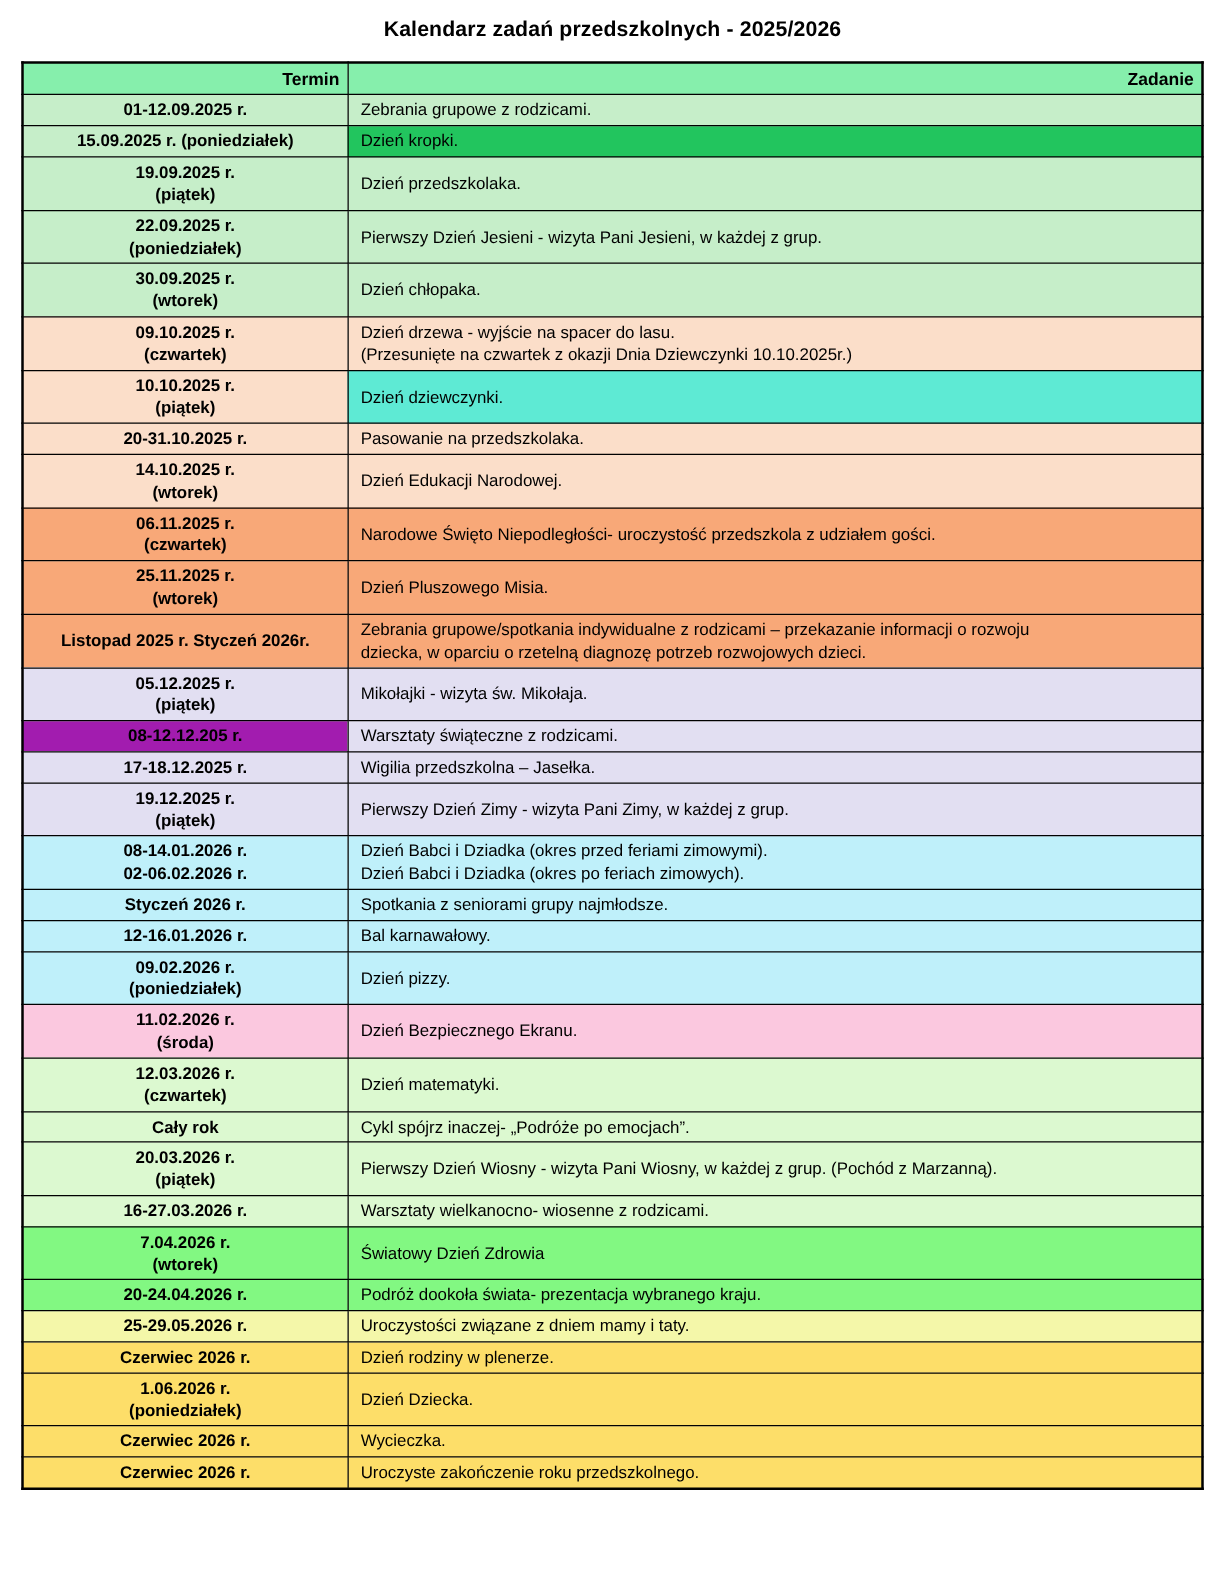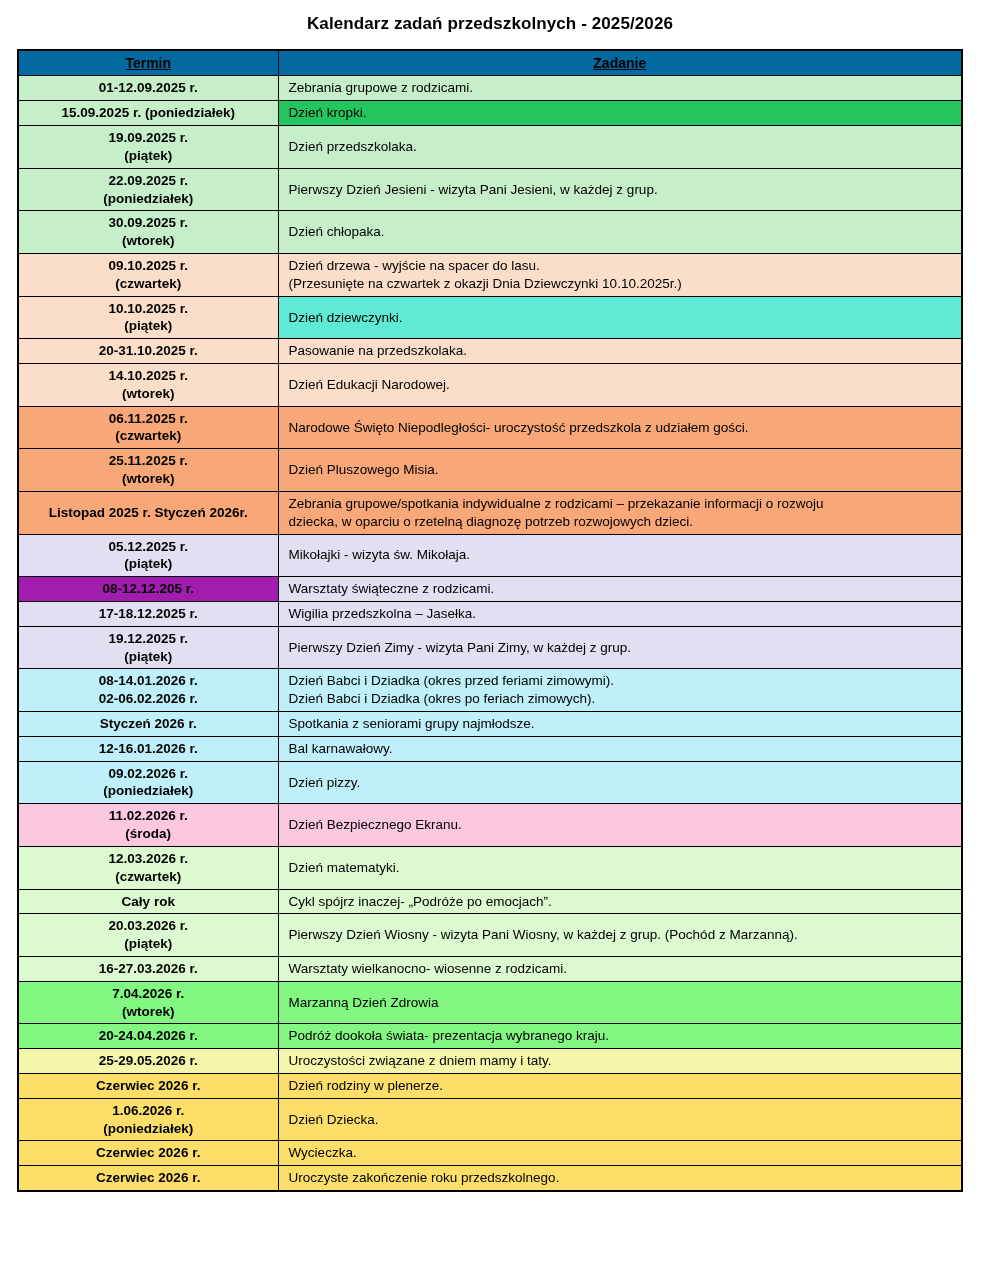--- a/index.html
+++ b/index.html
@@ -32,12 +32,11 @@
     vertical-align: middle;
   }
   table.calendar th {
-    background: #0369a1;
+    background: #86efac;
     font-weight: bold;
-    text-align: center;
+    text-align: right;
     padding: 3px 6px;
     font-size: 14px;
-    text-decoration: underline;
   }
   td.termin {
     font-weight: bold;

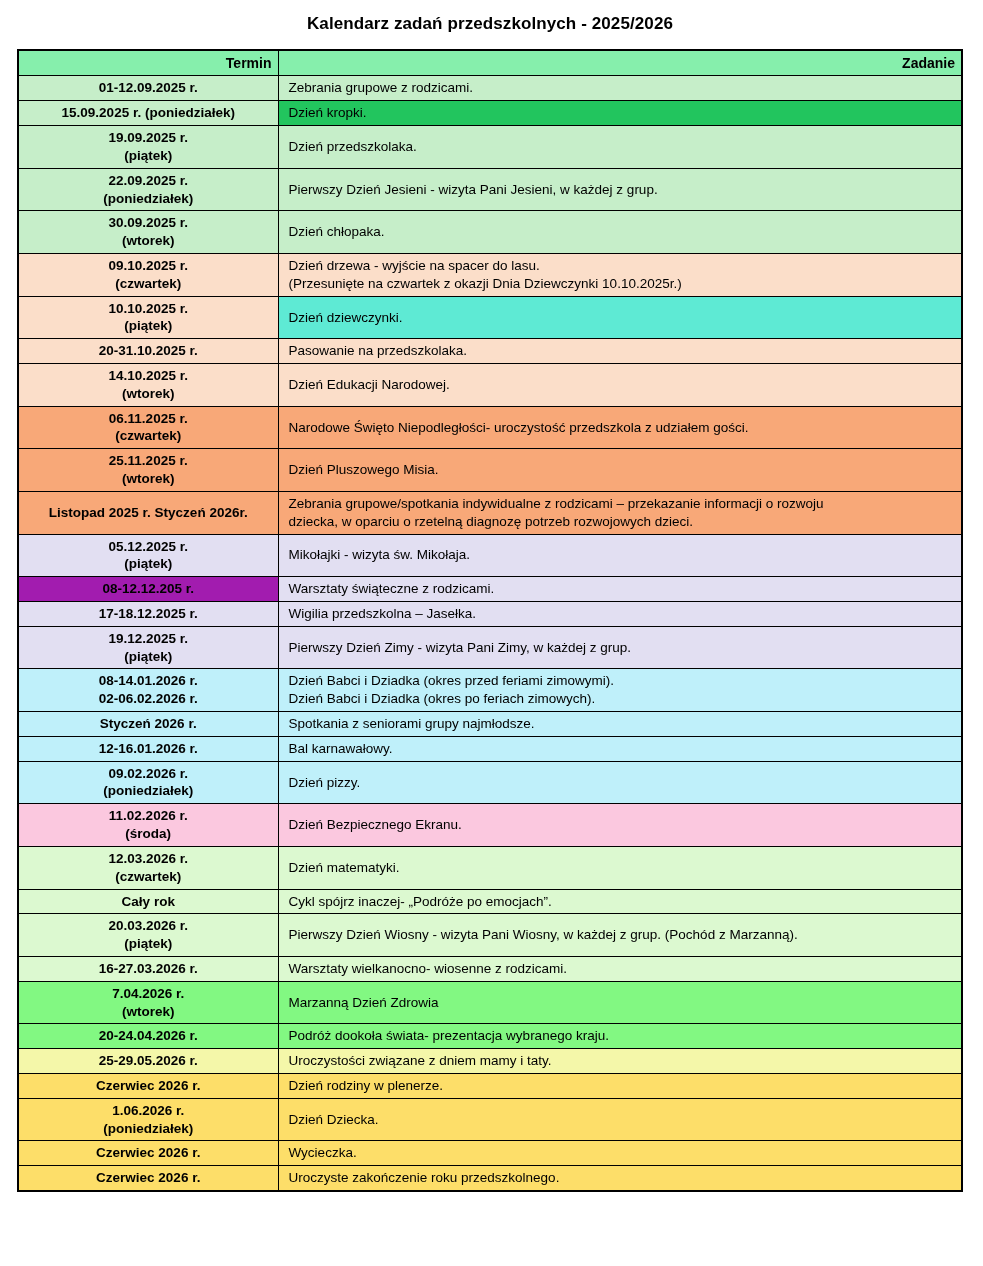--- a/index.html
+++ b/index.html
@@ -215,7 +215,7 @@
   <tr>
     <td class="termin" style="background: rgb(130, 248, 130);">7.04.2026 r.
 (wtorek)</td>
-    <td class="zadanie" style="background: rgb(130, 248, 130);">Marzanną Dzień Zdrowia</td>
+    <td class="zadanie" style="background: rgb(130, 248, 130);">Światowy Dzień Zdrowia</td>
   </tr>
 
 

